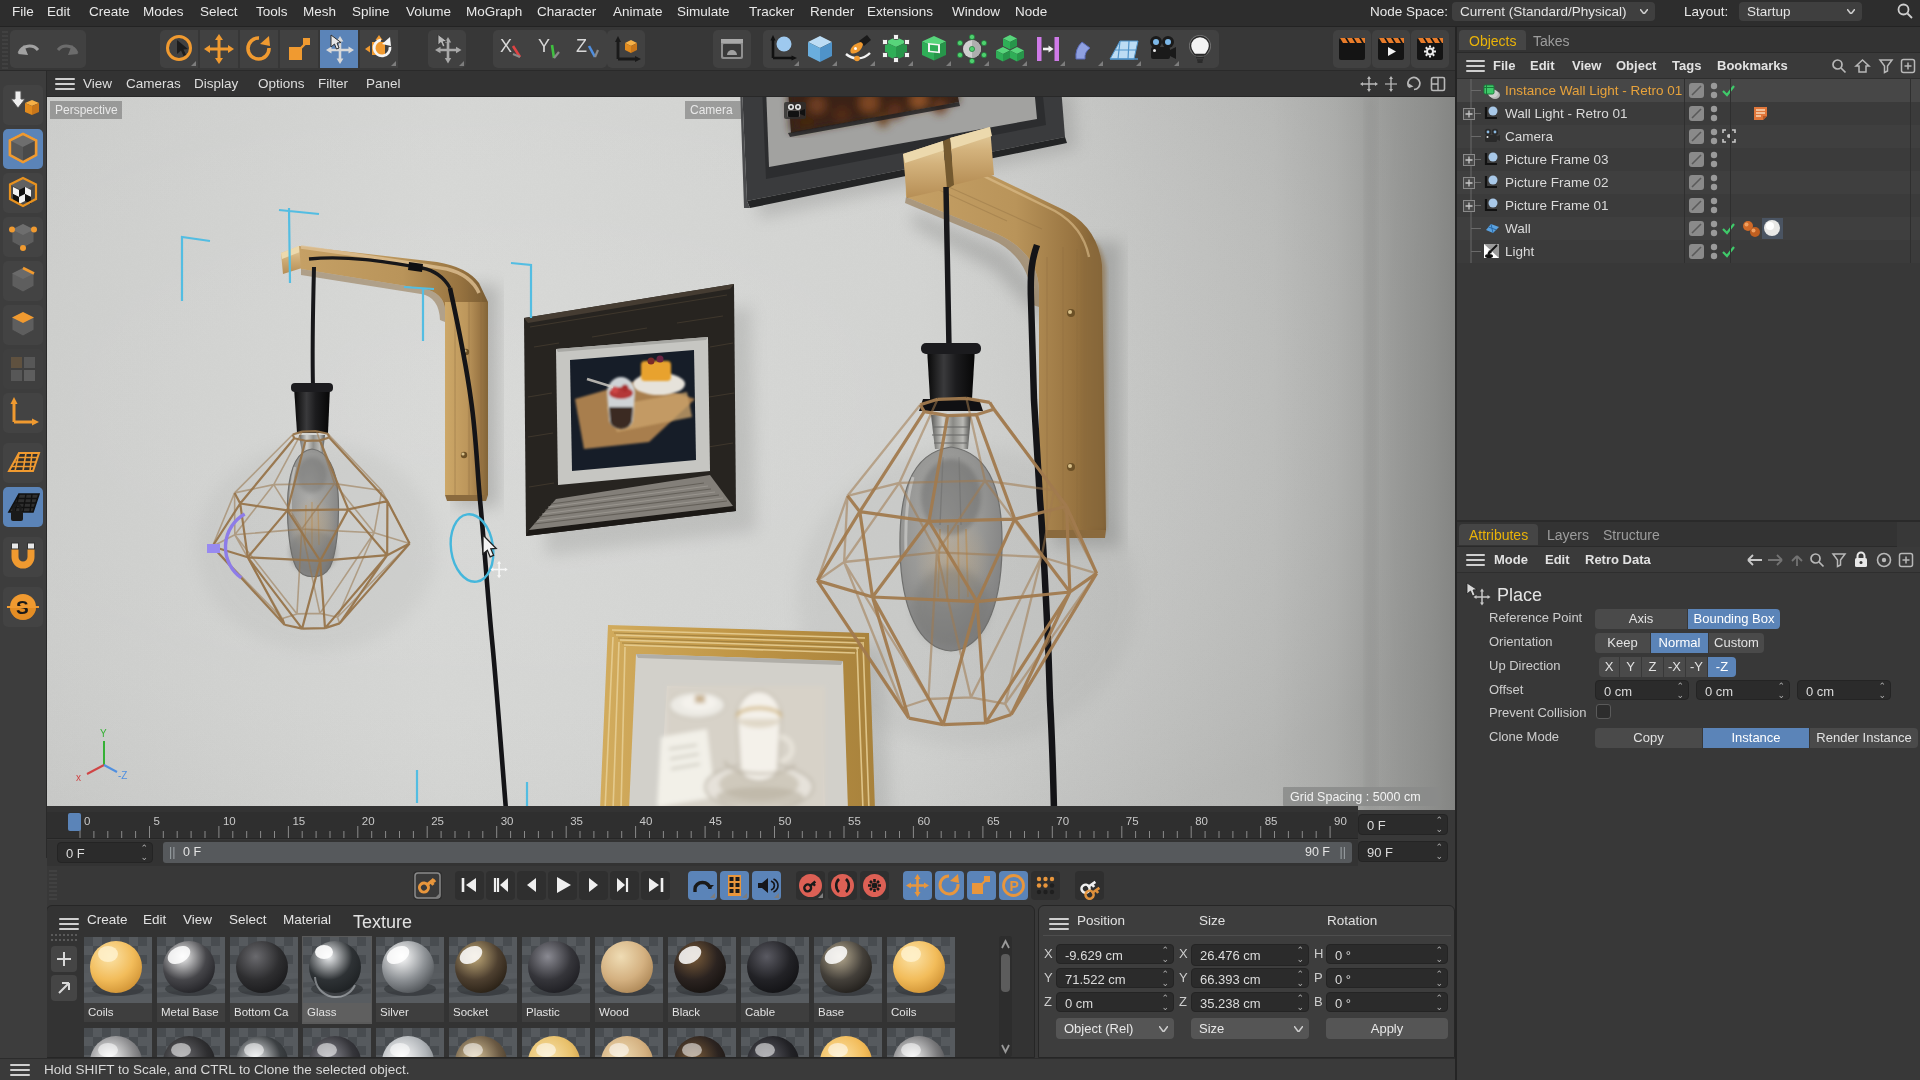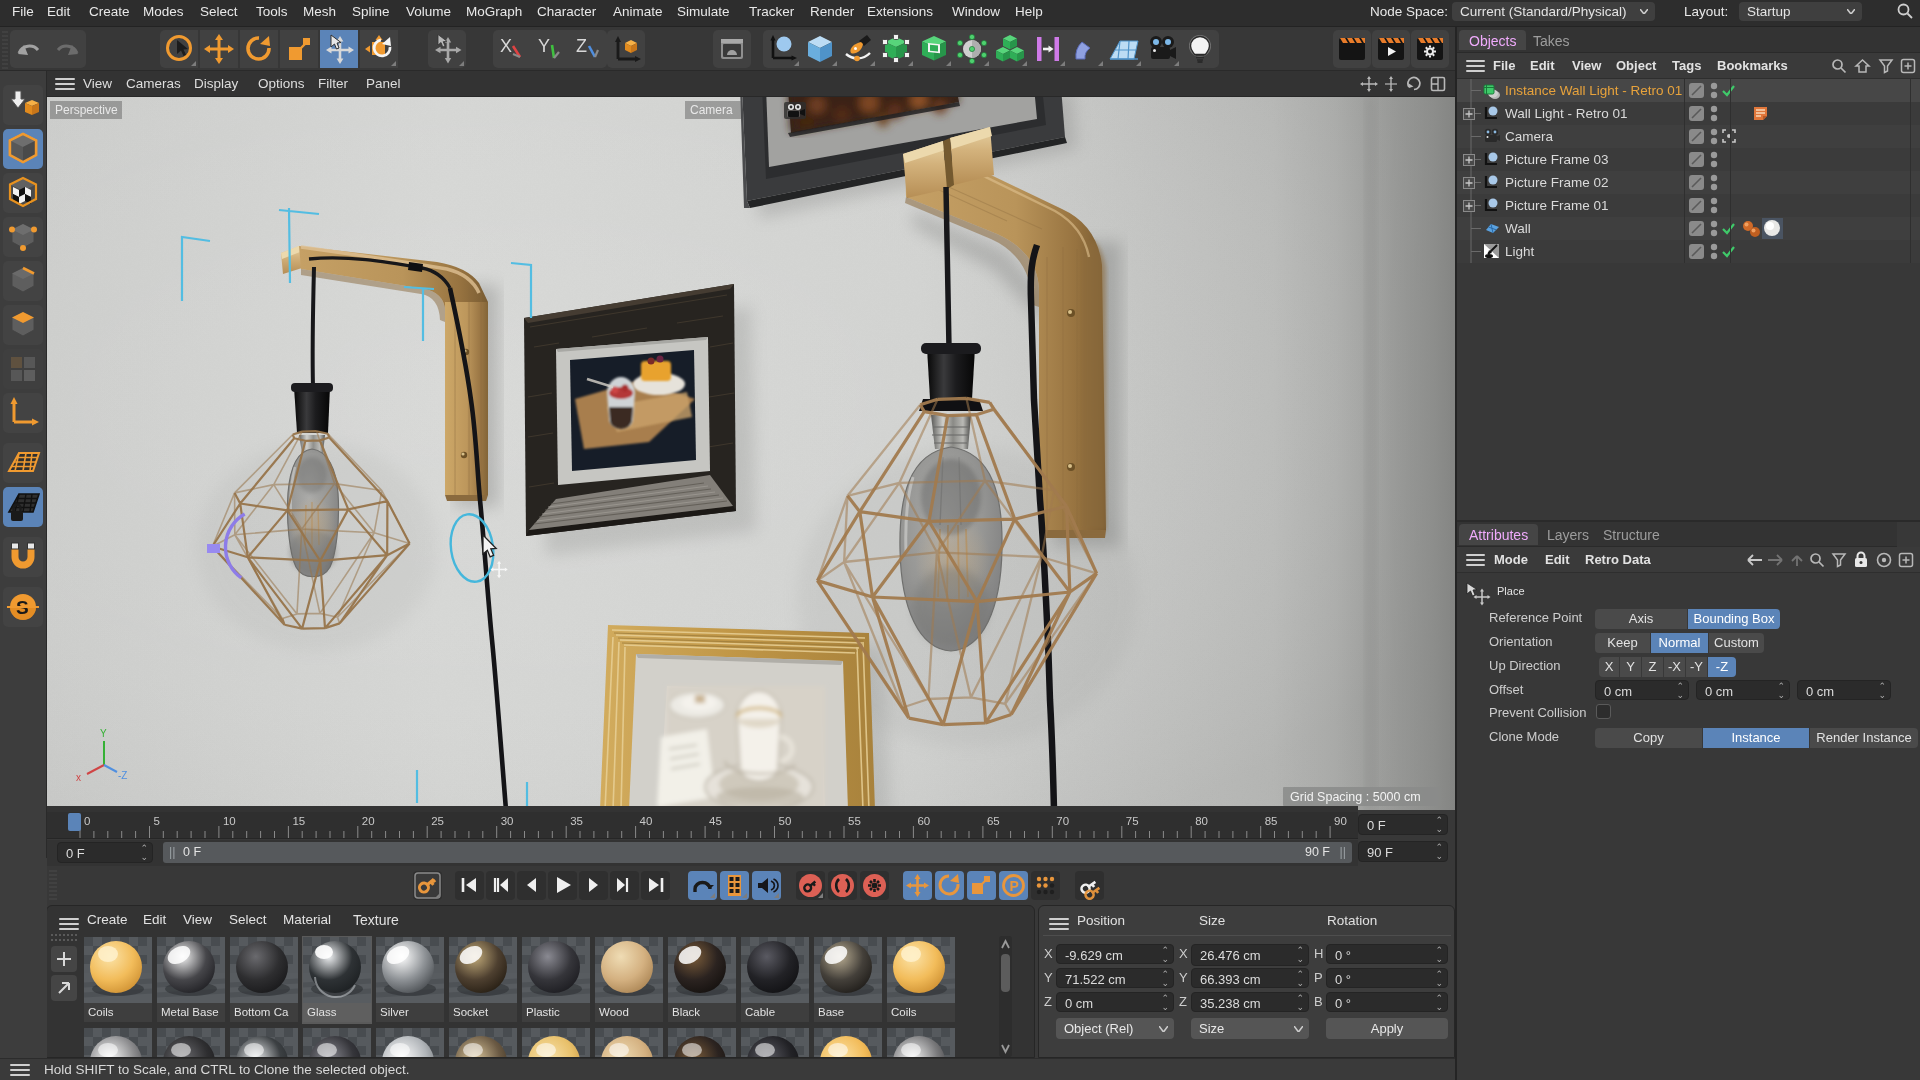--- a/index.html
+++ b/index.html
@@ -75,7 +75,7 @@
   <span class="mi" style="left:810px">Render</span>
       <span class="mi" style="left:867px">Extensions</span>
   <span class="mi" style="left:952px">Window</span>
-      <span class="mi" style="left:1015px">Help</span>
+      <span class="mi" style="left:1015px">Node</span>
   <span class="mi" style="left:1370px">Node Space:</span>
   <div class="ddl" style="left:1452px;top:2px;width:203px;height:19px;">Current (Standard/Physical)
     <svg class="car" viewBox="0 0 8 5">

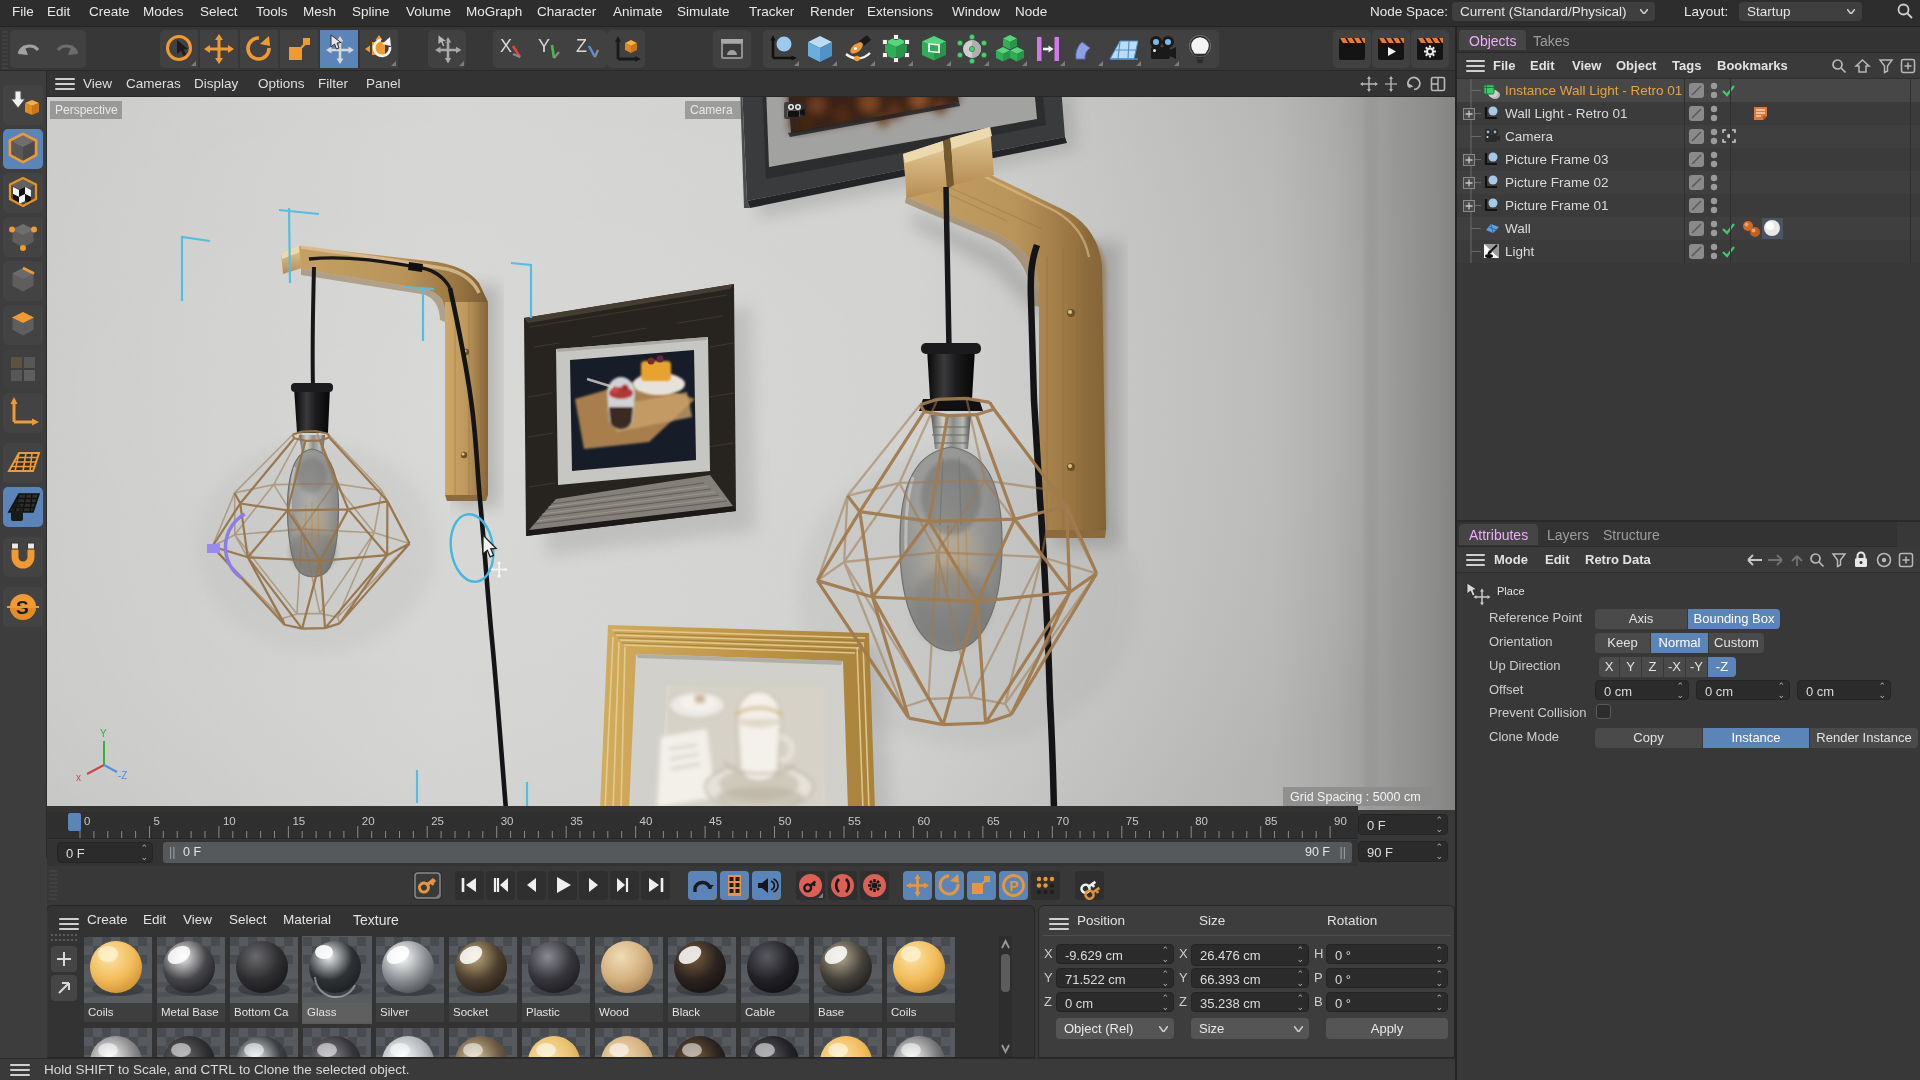--- a/index.html
+++ b/index.html
@@ -46,7 +46,7 @@
 
 #rightpanel{left:1455px;top:27px;width:465px;height:1053px;background:#383838;border-left:2px solid #242424;}
 .tab{position:absolute;font-size:14px;color:#9d9d9d;padding:3px 10px;}
-.tab.on{background:#454545;color:#f0abfc;border-radius:4px 4px 0 0;}
+.tab.on{background:#454545;color:#eab308;border-radius:4px 4px 0 0;}
 .sbtn{position:absolute;background:#4a4a4a;color:#e2e2e2;font-size:13px;text-align:center;}
 .sbtn.on{background:#5b84b8;color:#fff;}
 .lbl{position:absolute;color:#cdcdcd;font-size:13px;white-space:nowrap;}

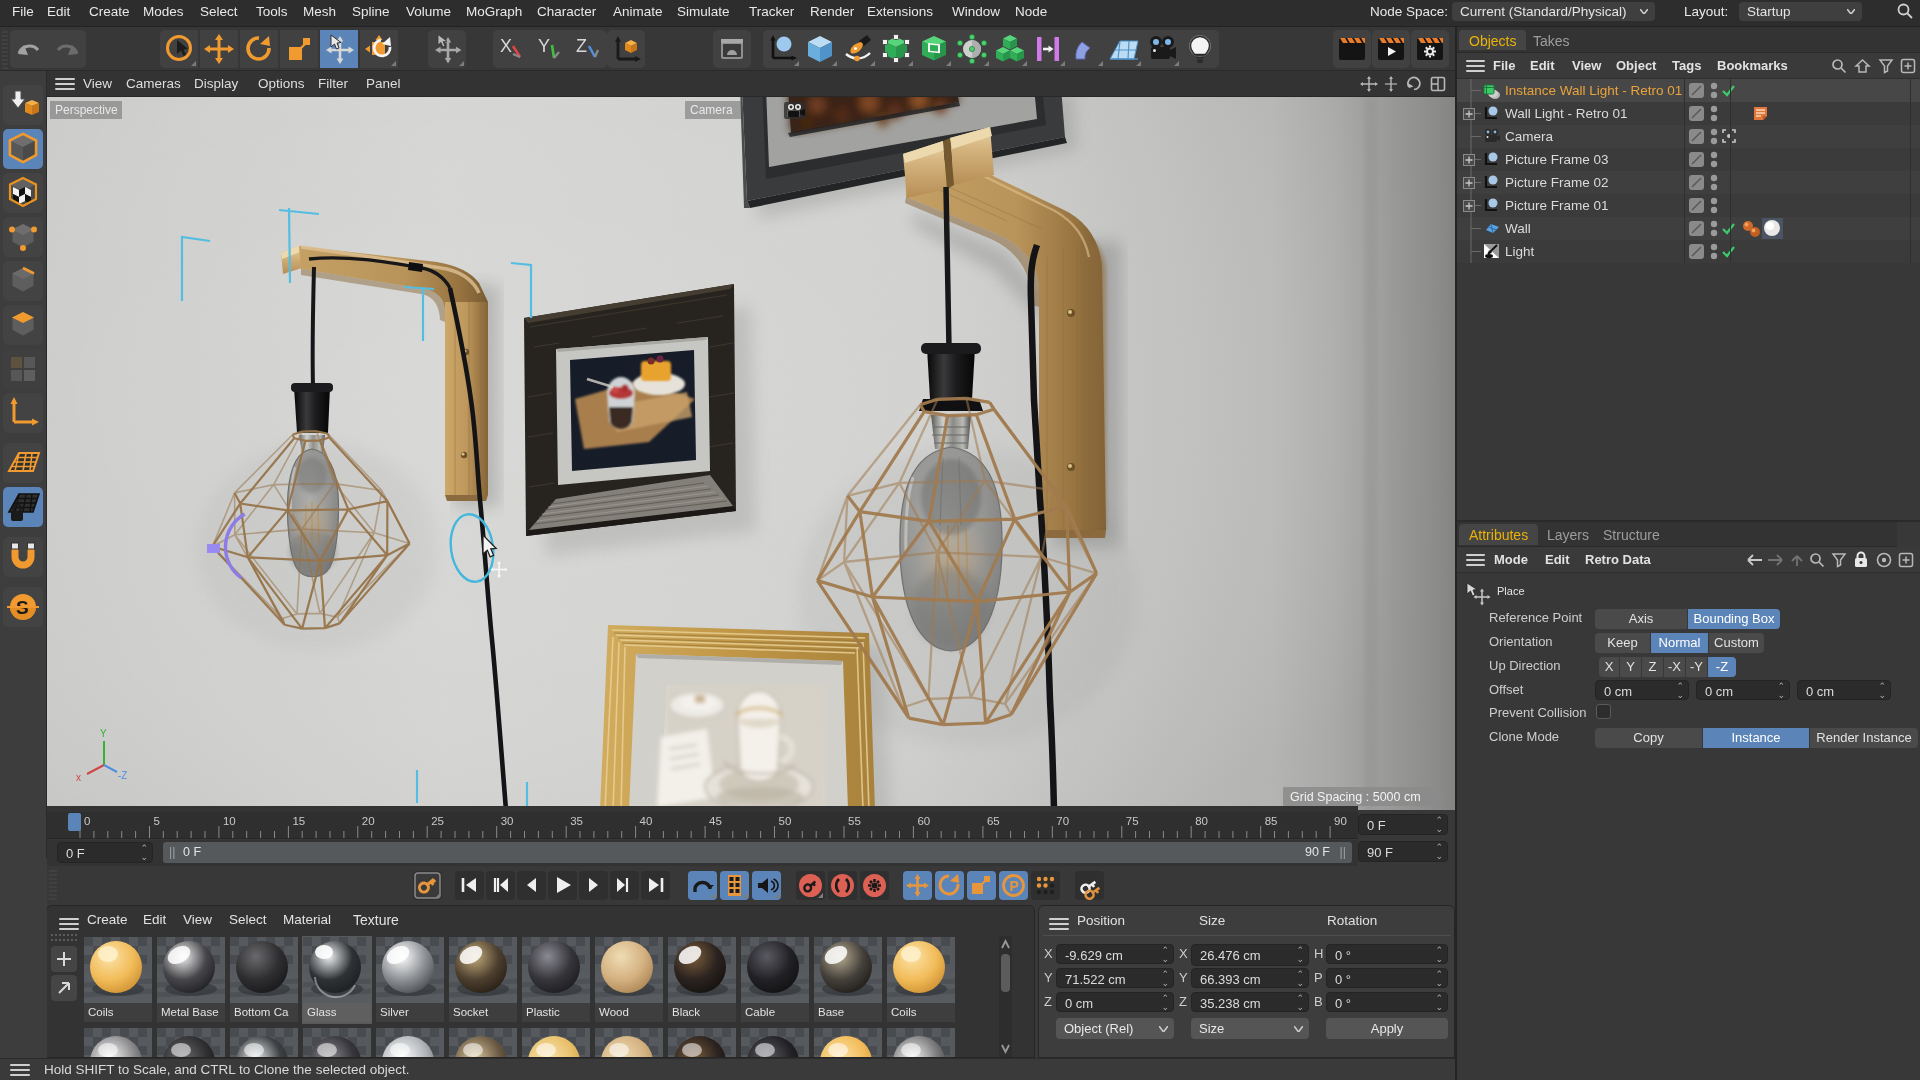--- a/index.html
+++ b/index.html
@@ -2179,7 +2179,7 @@
             <path d="M15.5,7 L12.5,5 L12.5,9 Z" stroke="none"></path>
           </g>
         </svg>
-<span class="lbl" style="left:40px;top:63px;font-size:11px;color:#e4e4e4">Place</span>
+<span class="lbl" style="left:40px;top:63px;font-size:18px;color:#e4e4e4">Place</span>
 
 <span class="lbl" style="left:32px;top:88px">Reference Point</span>
 <div class="sbtn" style="left:138px;top:87px;width:92px;height:20px;line-height:20px;border-radius:4px 0 0 4px">Axis</div>

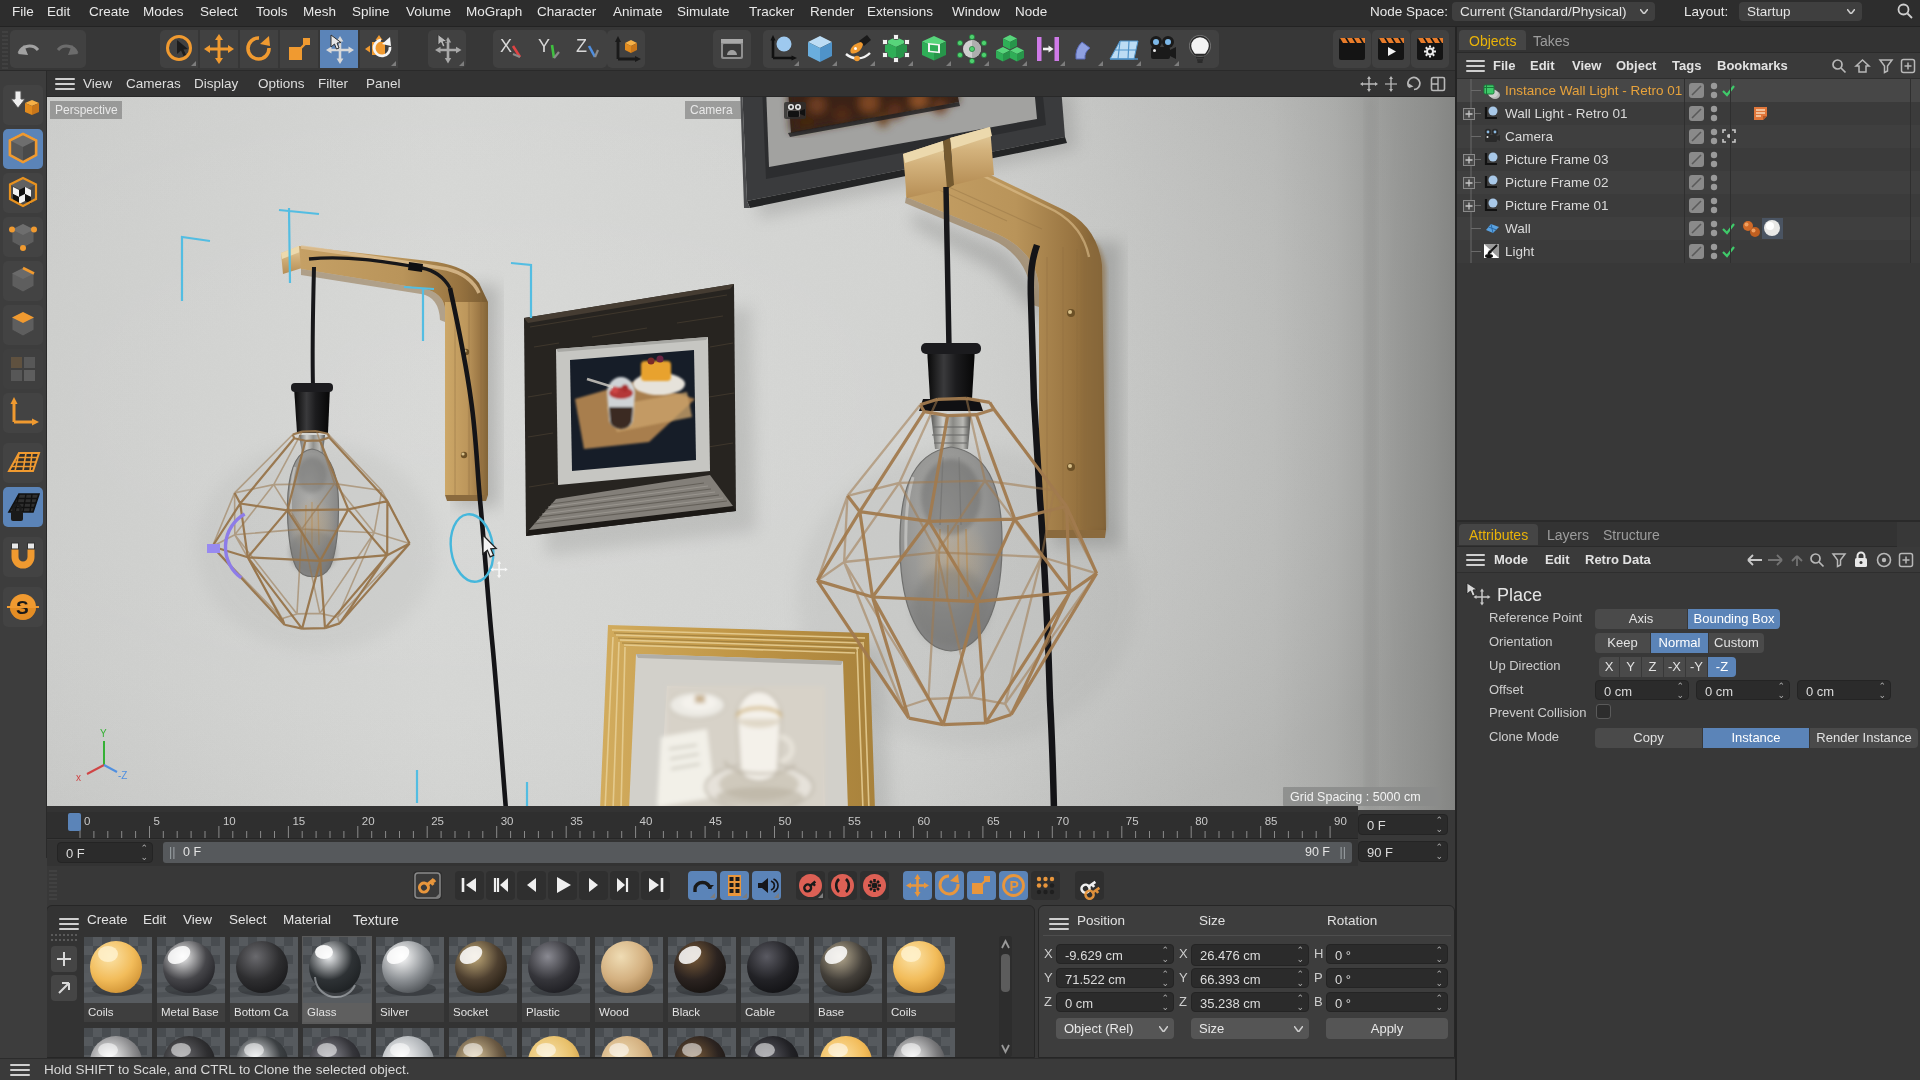--- a/index.html
+++ b/index.html
@@ -1006,7 +1006,7 @@
 <span class="mi txt" style="position:absolute;left:136px;top:6px;font-size:13.5px">View</span>
 <span class="mi txt" style="position:absolute;left:182px;top:6px;font-size:13.5px">Select</span>
 <span class="mi txt" style="position:absolute;left:236px;top:6px;font-size:13.5px">Material</span>
-<span class="mi txt" style="position:absolute;left:306px;top:6px;font-size:14px">Texture</span>
+<span class="mi txt" style="position:absolute;left:306px;top:6px;font-size:18px">Texture</span>
 <div class="abs" style="left:4px;top:28px;width:26px;height:8px;background:repeating-linear-gradient(90deg,#5a5a5a 0 2px,transparent 2px 4px) 0 0/26px 2px no-repeat, repeating-linear-gradient(90deg,#5a5a5a 0 2px,transparent 2px 4px) 0 5px/26px 2px no-repeat;"></div>
 <div class="abs" style="left:4px;top:40px;width:26px;height:26px;background:#454545;border-radius:4px"><svg width="26" height="26">
           <path d="M13,6 L13,20 M6,13 L20,13" stroke="#d8d8d8" stroke-width="2"></path>

